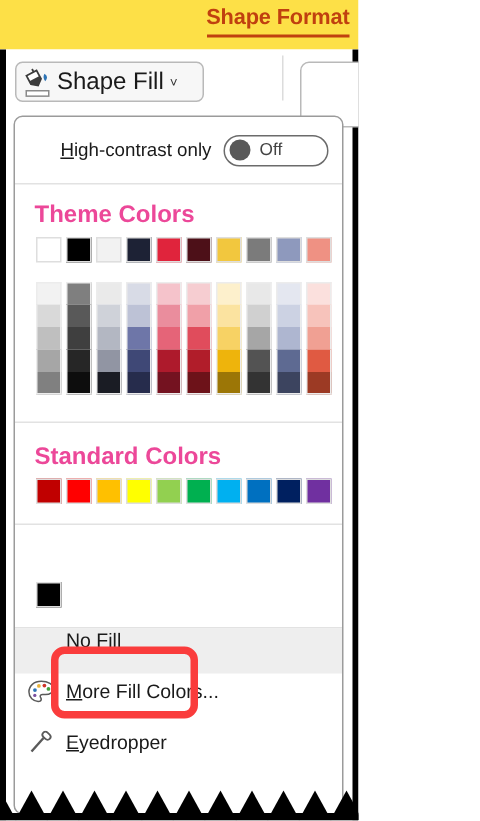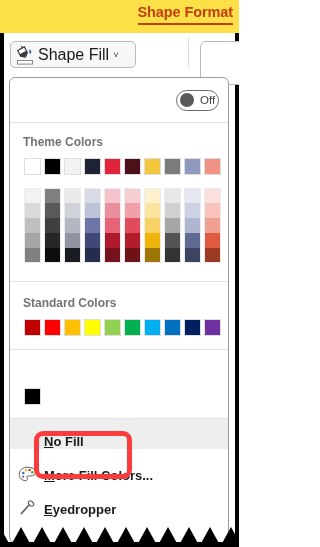--- a/index.html
+++ b/index.html
@@ -286,6 +286,7 @@
     <div id="fill-dropdown">
 
       <div id="high-contrast-row">
+        <span id="high-contrast-label"><u>H</u><span>igh-contrast only</span></span>
         <span id="high-contrast-toggle">
           <span id="toggle-knob"></span>
           <span id="toggle-state">Off</span>

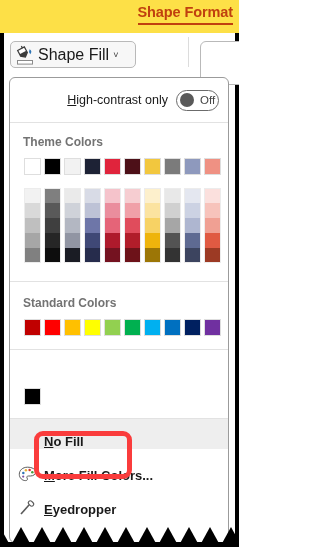--- a/index.html
+++ b/index.html
@@ -129,7 +129,7 @@
   }
   #high-contrast-label u { text-decoration: underline; }
   #high-contrast-toggle {
-    width: 43px; height: 21px;
+    width: 70px; height: 21px;
     border: 1px solid #6b6b6b;
     border-radius: 11px;
     background: #ffffff;

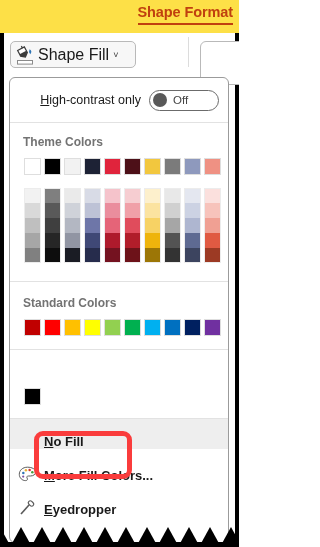--- a/index.html
+++ b/index.html
@@ -161,9 +161,9 @@
   .section-title {
     position: absolute;
     left: 13px;
-    font-size: 12px;
+    font-size: 16px;
     font-weight: bold;
-    color: #737373;
+    color: #ec4899;
     white-space: nowrap;
   }
 

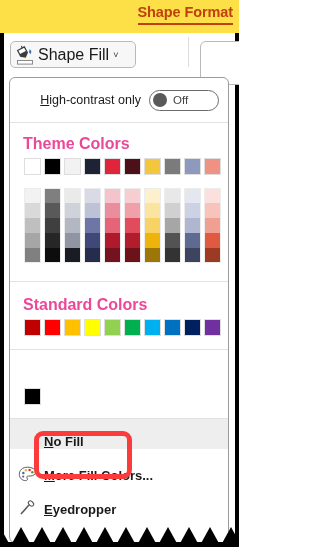--- a/index.html
+++ b/index.html
@@ -200,9 +200,8 @@
     width: 244px;
     height: 30px;
     display: flex;
-    align-items: flex-end;
-    box-sizing: border-box;
-    font-weight: bold;
+    align-items: flex-start;
+    box-sizing: border-box;
   }
   #menu-no-fill {
     background: #eeeeee;

